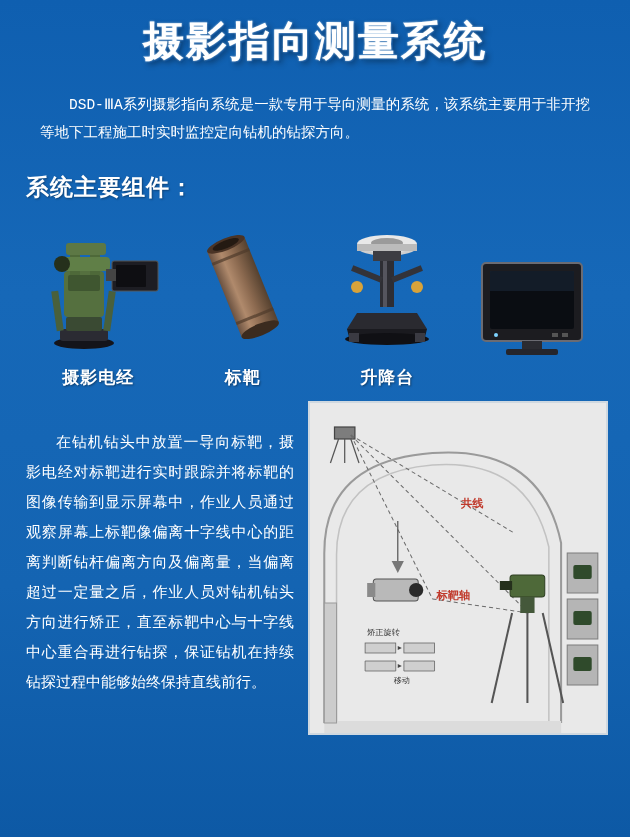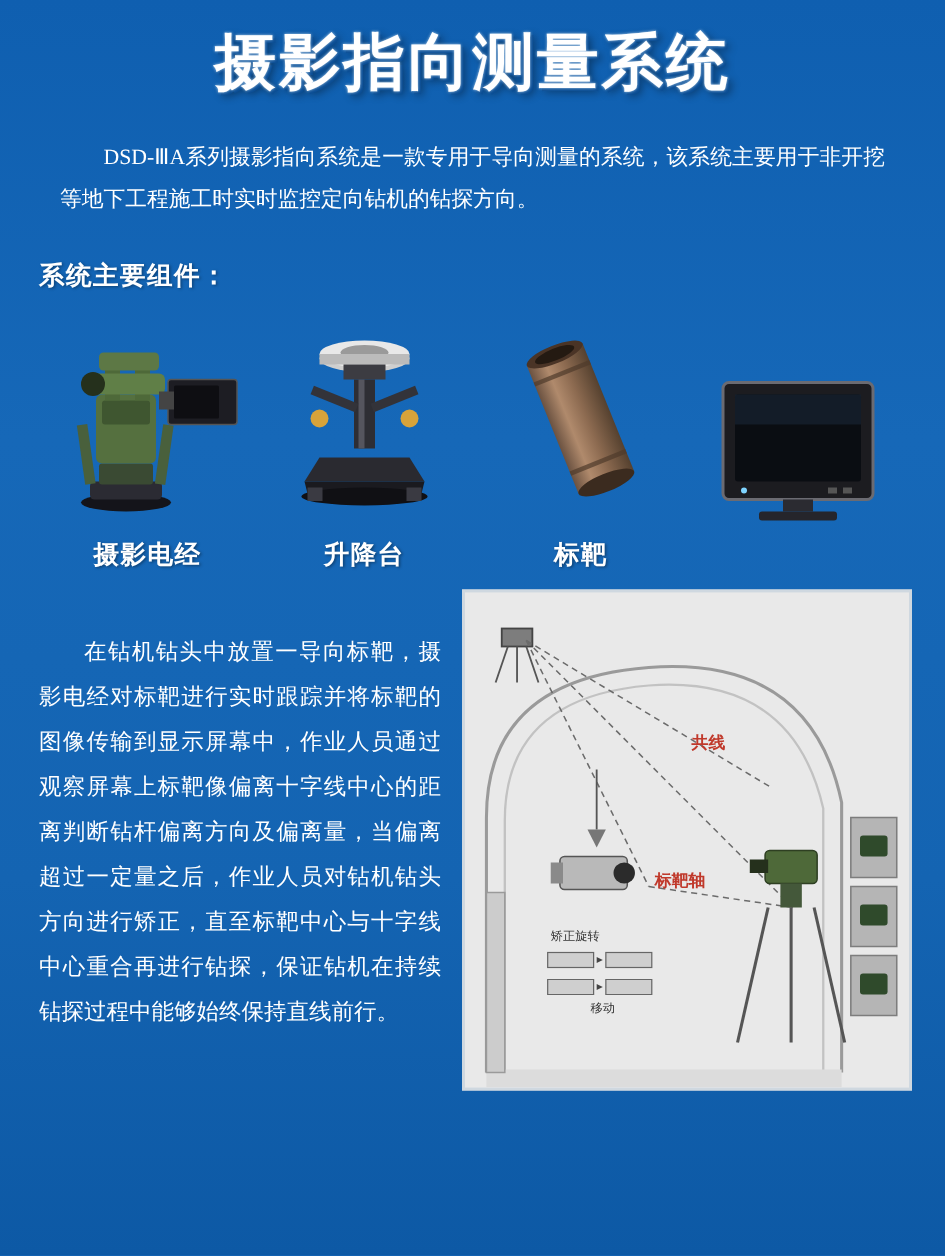--- a/index.html
+++ b/index.html
@@ -46,7 +46,7 @@
     line-height: 1.95;
     text-align: justify;
     text-indent: 2em;
-    font-family: Liberation Serif, serif;
+    font-family: Liberation Mono, monospace;
   }
   
   .section-heading {

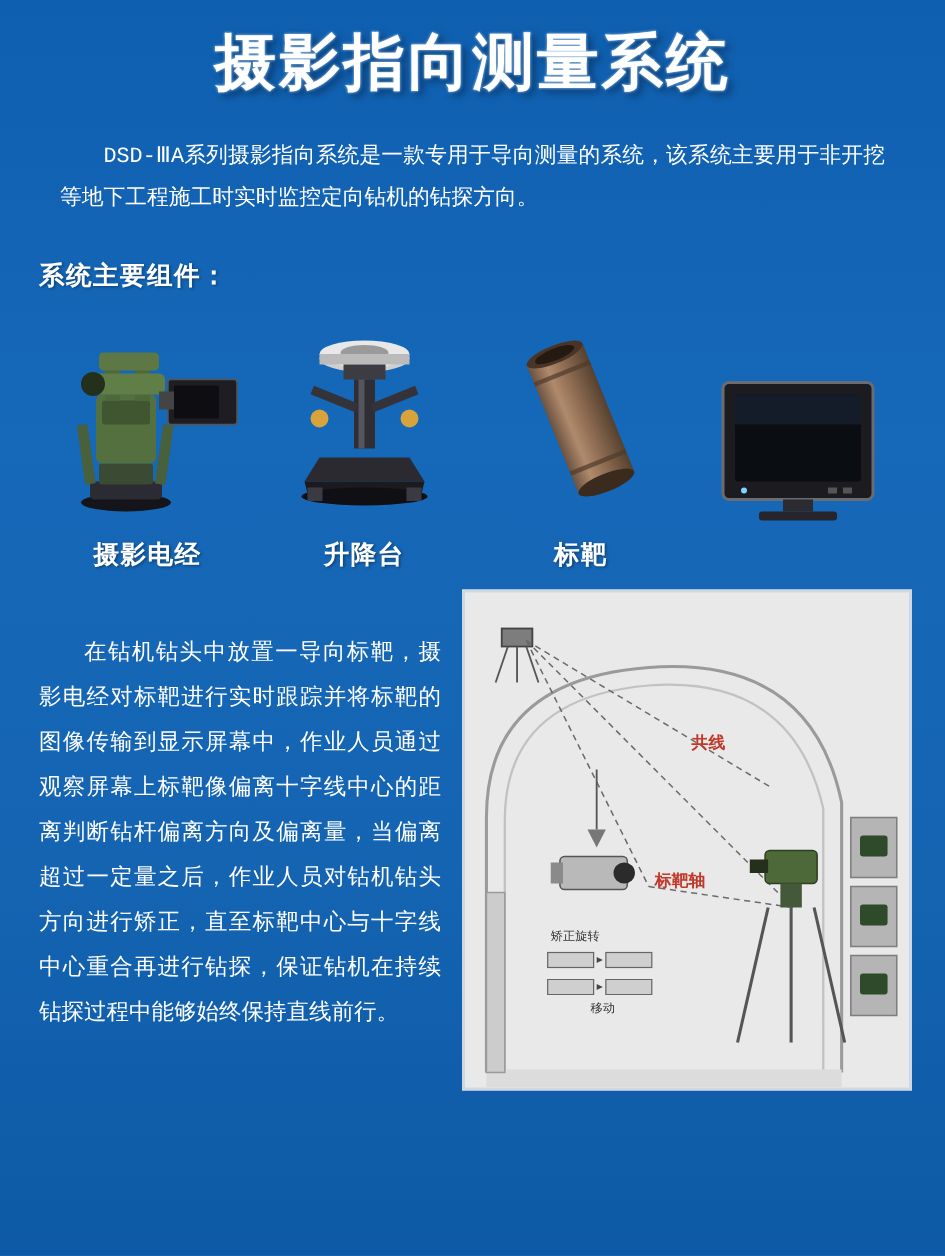--- a/index.html
+++ b/index.html
@@ -52,7 +52,7 @@
   .section-heading {
     margin: 24px 0 0 26px;
     color: #ffffff;
-    font-size: 17px;
+    font-size: 23px;
     font-weight: bold;
     letter-spacing: 1px;
     font-family: Liberation Mono, monospace;

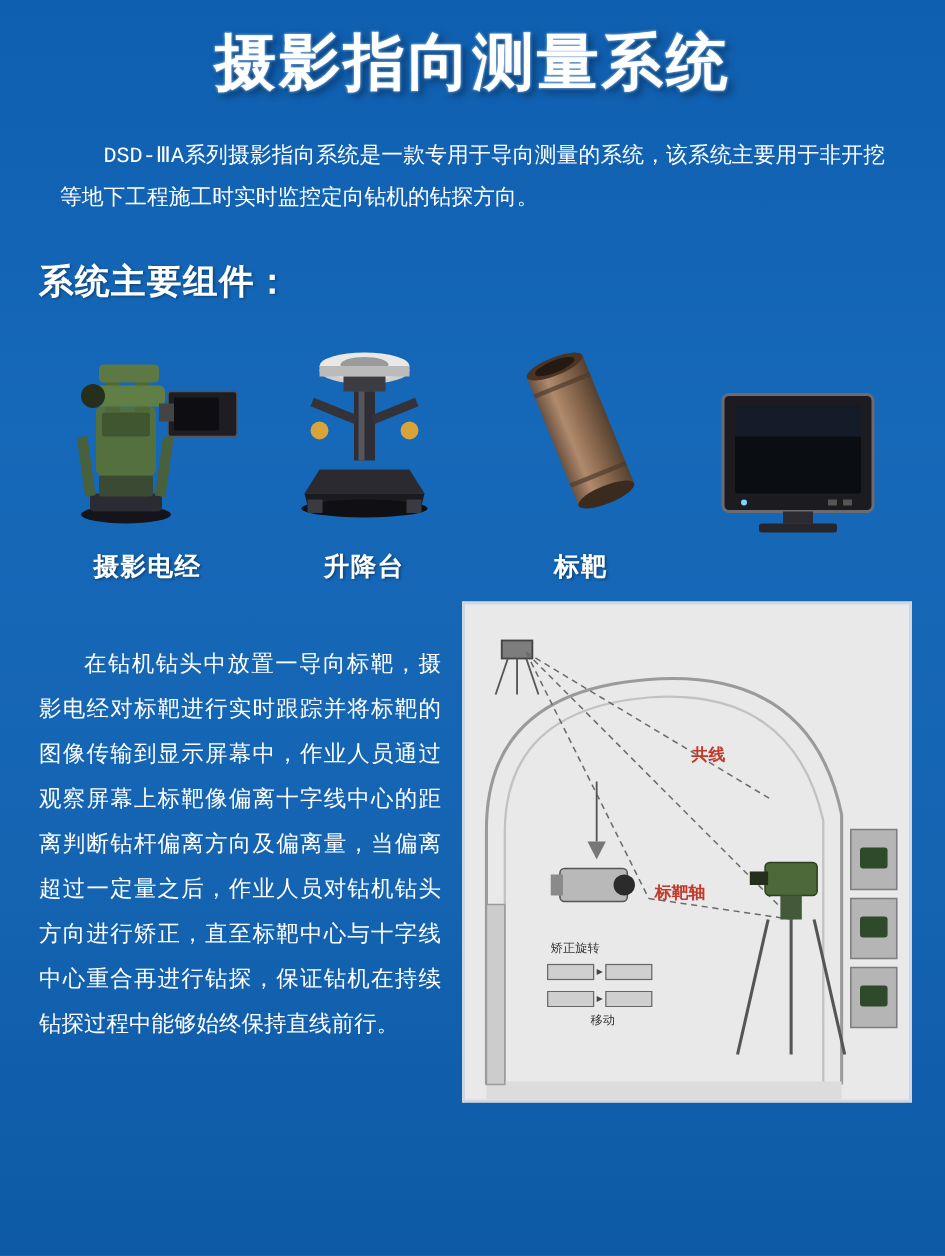--- a/index.html
+++ b/index.html
@@ -153,37 +153,6 @@
         </svg>
       </div>
       <div class="comp-label">摄影电经</div>
-    </div>
-
-    <div class="component">
-      <div class="comp-img">
-        <svg width="132" height="135" viewBox="0 0 132 135">
-
-          <ellipse cx="66" cy="30" rx="30" ry="9" fill="#cfcfcf"></ellipse>
-          <ellipse cx="66" cy="27" rx="30" ry="9" fill="#e8e8e8"></ellipse>
-          <ellipse cx="66" cy="26" rx="16" ry="5" fill="#9a9a9a"></ellipse>
-          <rect x="36" y="27" width="60" height="7" fill="#bbbbbb"></rect>
-
-          <rect x="52" y="34" width="28" height="10" fill="#3c3c42"></rect>
-
-          <rect x="59" y="44" width="14" height="46" fill="#2e2e34"></rect>
-          <rect x="62" y="44" width="4" height="46" fill="#55555e"></rect>
-
-          <rect x="30" y="54" width="32" height="6" fill="#333339" transform="rotate(22 46 57)"></rect>
-          <rect x="70" y="54" width="32" height="6" fill="#333339" transform="rotate(-22 86 57)"></rect>
-
-          <circle cx="36" cy="70" r="6" fill="#d8a33a"></circle>
-          <circle cx="96" cy="70" r="6" fill="#d8a33a"></circle>
-
-          <polygon points="26,112 106,112 96,96 36,96" fill="#2a2a30"></polygon>
-          <polygon points="26,112 106,112 104,120 28,120" fill="#1a1a1f"></polygon>
-          <ellipse cx="66" cy="122" rx="42" ry="6" fill="#101014"></ellipse>
-
-          <rect x="28" y="116" width="10" height="9" fill="#3a3a42"></rect>
-          <rect x="94" y="116" width="10" height="9" fill="#3a3a42"></rect>
-        </svg>
-      </div>
-      <div class="comp-label">升降台</div>
     </div>
 
     <div class="component">
@@ -214,6 +183,37 @@
       <div class="comp-img">
         <svg width="132" height="135" viewBox="0 0 132 135">
 
+          <ellipse cx="66" cy="30" rx="30" ry="9" fill="#cfcfcf"></ellipse>
+          <ellipse cx="66" cy="27" rx="30" ry="9" fill="#e8e8e8"></ellipse>
+          <ellipse cx="66" cy="26" rx="16" ry="5" fill="#9a9a9a"></ellipse>
+          <rect x="36" y="27" width="60" height="7" fill="#bbbbbb"></rect>
+
+          <rect x="52" y="34" width="28" height="10" fill="#3c3c42"></rect>
+
+          <rect x="59" y="44" width="14" height="46" fill="#2e2e34"></rect>
+          <rect x="62" y="44" width="4" height="46" fill="#55555e"></rect>
+
+          <rect x="30" y="54" width="32" height="6" fill="#333339" transform="rotate(22 46 57)"></rect>
+          <rect x="70" y="54" width="32" height="6" fill="#333339" transform="rotate(-22 86 57)"></rect>
+
+          <circle cx="36" cy="70" r="6" fill="#d8a33a"></circle>
+          <circle cx="96" cy="70" r="6" fill="#d8a33a"></circle>
+
+          <polygon points="26,112 106,112 96,96 36,96" fill="#2a2a30"></polygon>
+          <polygon points="26,112 106,112 104,120 28,120" fill="#1a1a1f"></polygon>
+          <ellipse cx="66" cy="122" rx="42" ry="6" fill="#101014"></ellipse>
+
+          <rect x="28" y="116" width="10" height="9" fill="#3a3a42"></rect>
+          <rect x="94" y="116" width="10" height="9" fill="#3a3a42"></rect>
+        </svg>
+      </div>
+      <div class="comp-label">升降台</div>
+    </div>
+
+    <div class="component">
+      <div class="comp-img">
+        <svg width="132" height="135" viewBox="0 0 132 135">
+
           <rect x="16" y="28" width="100" height="78" rx="4" fill="#1c1c20" stroke="#6b6b72" stroke-width="2"></rect>
 
           <rect x="24" y="36" width="84" height="58" rx="2" fill="#0a0d12"></rect>

